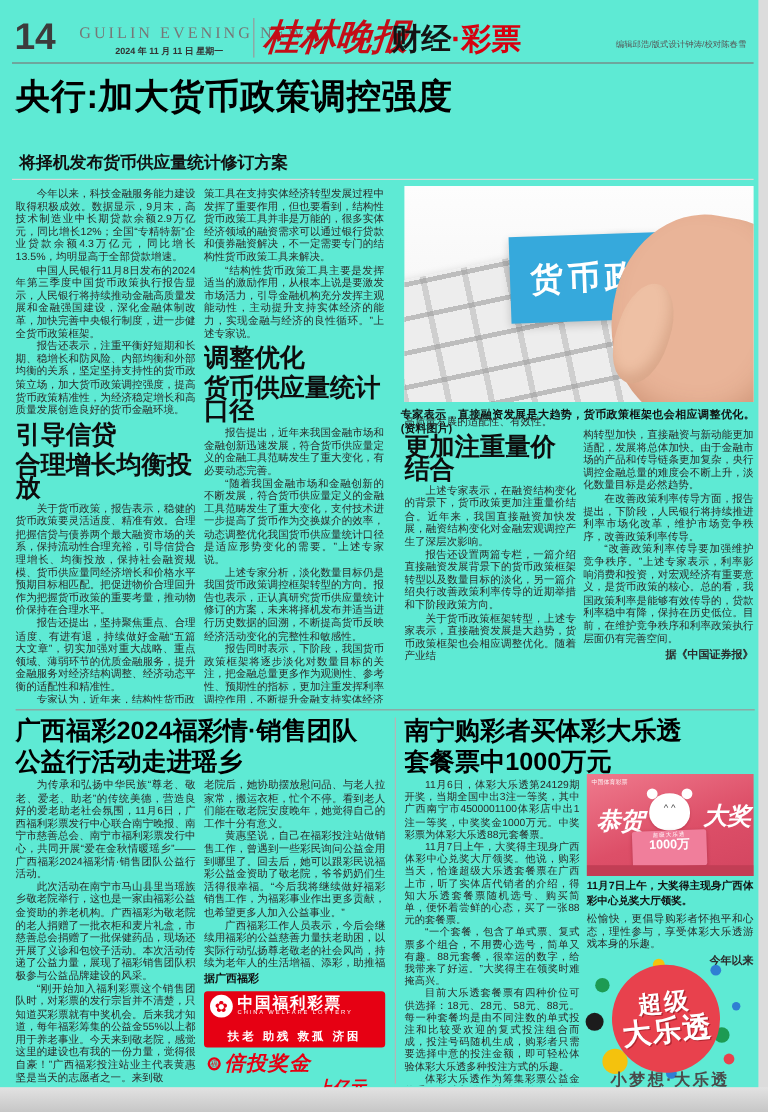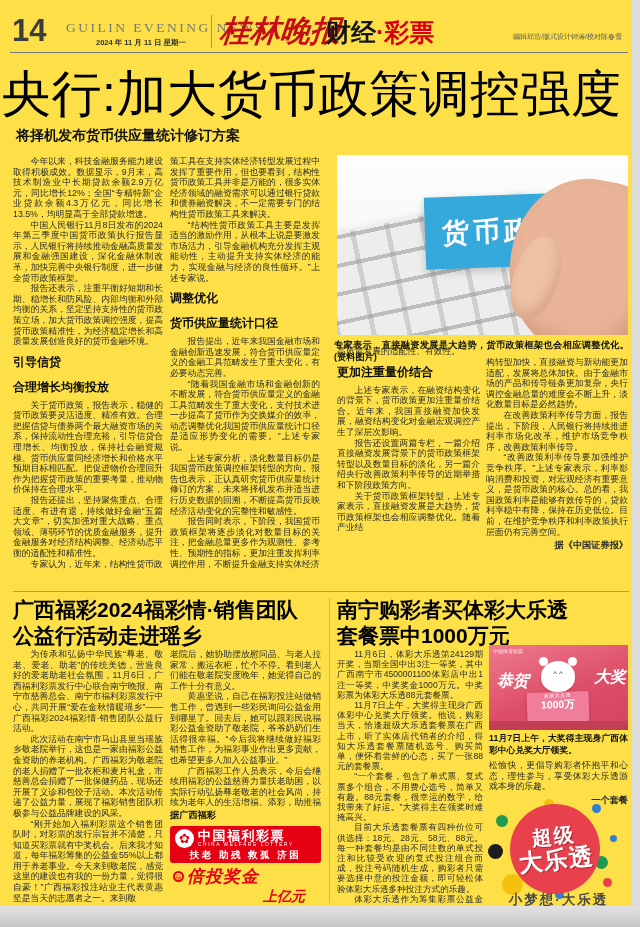--- a/index.html
+++ b/index.html
@@ -5,7 +5,7 @@
   *{margin:0;padding:0;box-sizing:border-box}
   html,body{background:#c9c9c9}
   body{font-family:"Liberation Sans",sans-serif}
-  #page{position:relative;width:640px;height:927px;background:#fde047;overflow:hidden;margin:0 auto}
+  #page{position:relative;width:640px;height:927px;background:#5eead4;overflow:hidden;margin:0 auto}
 
   
   #pagenum{position:absolute;left:12px;top:13px;font-size:31px;font-weight:bold;color:#3c3c3c}

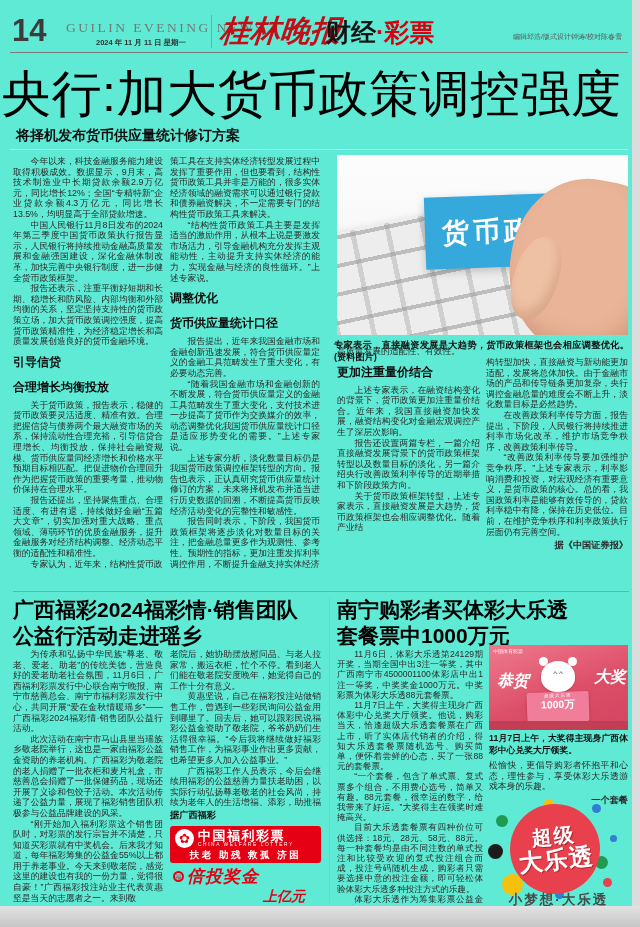--- a/index.html
+++ b/index.html
@@ -20,7 +20,7 @@
   #hdr-line{position:absolute;left:10px;top:52px;width:618px;height:1px;background:#7a7a7a}
 
   
-  #lead-headline{position:absolute;left:1px;top:61px;width:620px;font-size:50px;font-weight:400;color:#000;letter-spacing:.5px;white-space:nowrap}
+  #lead-headline{position:absolute;left:13px;top:61px;width:620px;font-size:29px;font-weight:700;color:#000;letter-spacing:.5px;white-space:nowrap}
   #lead-subtitle{position:absolute;left:16px;top:127px;font-size:14px;font-weight:bold;color:#111;white-space:nowrap}
   #sub-line{position:absolute;left:10px;top:149px;width:618px;height:1px;background:#d9d9d9}
 

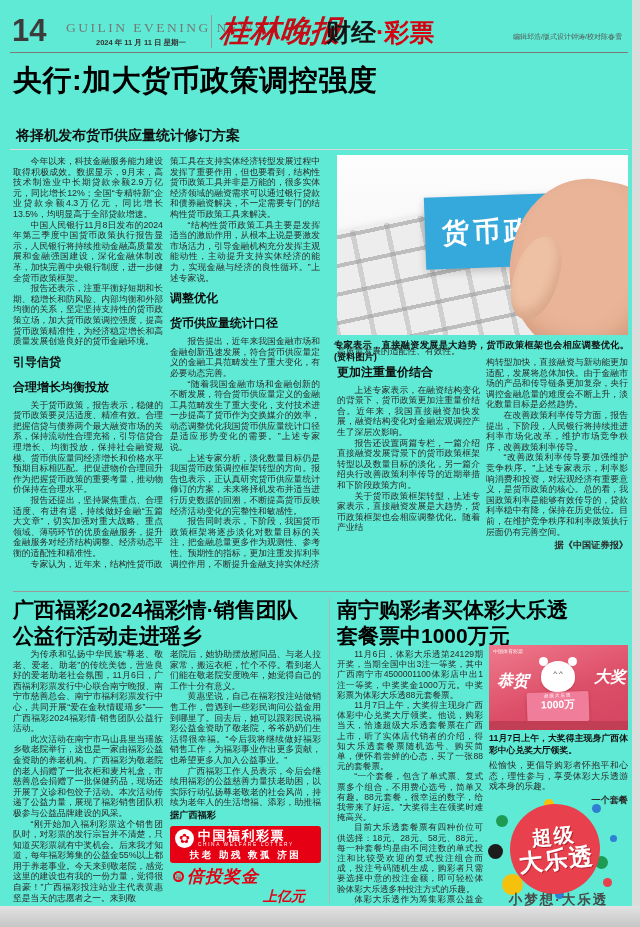--- a/index.html
+++ b/index.html
@@ -27,7 +27,7 @@
   .bt{position:absolute;font-size:8.8px;line-height:10.6px;text-align:justify;color:#2b2b2b;overflow:hidden}
   .bt p{text-indent:2em}
   .bt p.cont{text-indent:0}
-  .bt h3{font-size:12px;line-height:19px;font-weight:900;color:#0d0d0d;margin:6px 0 3px;text-align:left}
+  .bt h3{font-size:21px;line-height:19px;font-weight:900;color:#0d0d0d;margin:6px 0 3px;text-align:left}
   .bt .source{text-align:right;font-weight:bold;text-indent:0;font-size:9.2px;margin-top:3px}
 
   #lcol1{left:13px;top:156px;width:150px;height:430px}

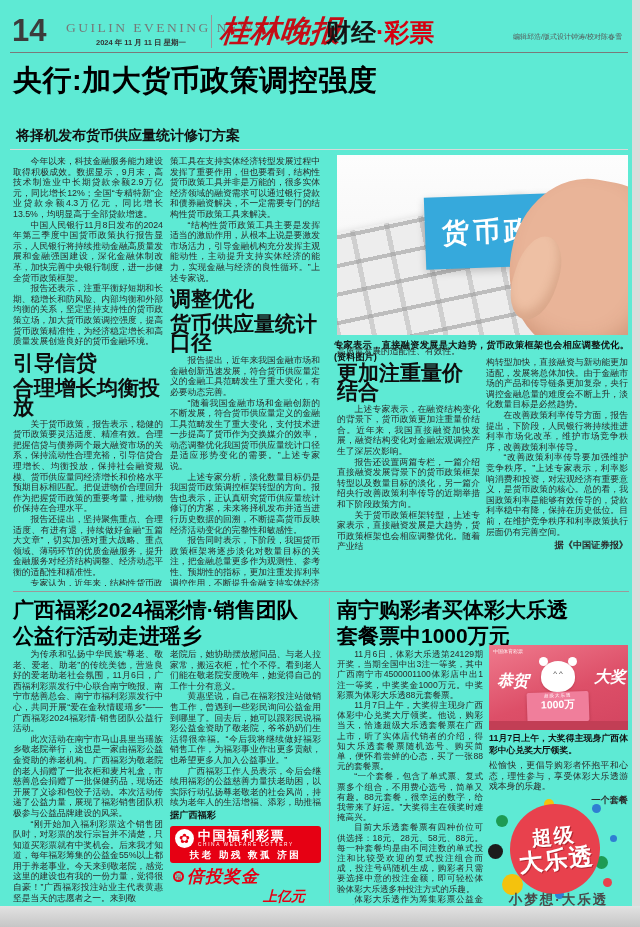--- a/index.html
+++ b/index.html
@@ -84,7 +84,7 @@
   
   #photo2{position:absolute;left:489px;top:645px;width:139px;height:85px;background:linear-gradient(160deg,#ef7a8d 0%,var(--photo_pink,#dd4f68) 55%,#d34560 100%);overflow:hidden}
   #tj-brand{position:absolute;left:4px;top:3px;font-size:5px;color:#fff;opacity:.9;white-space:nowrap}
-  .tj-greet{position:absolute;font-family:"Liberation Serif",serif;font-style:italic;font-weight:bold;font-size:16px;color:#fff;white-space:nowrap}
+  .tj-greet{position:absolute;font-family:"Liberation Serif",serif;font-style:italic;font-weight:bold;font-size:20px;color:#fff;white-space:nowrap}
   #tj-gl{left:8px;top:26px}
   #tj-gr{right:2px;top:22px}
   #tj-head{position:absolute;left:52px;top:16px;width:34px;height:31px;background:#fff;border-radius:50% 50% 46% 46%;

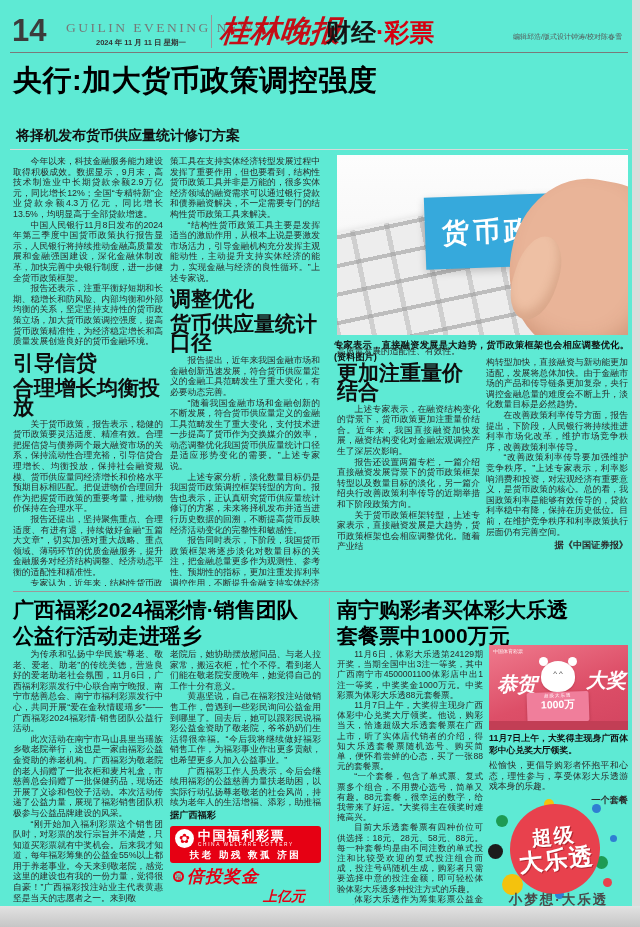--- a/index.html
+++ b/index.html
@@ -251,7 +251,7 @@
 
   <div class="bt" id="br-colB">
     <p class="cont">松愉快，更倡导购彩者怀抱平和心态，理性参与，享受体彩大乐透游戏本身的乐趣。</p>
-    <div class="source">一个套餐</div>
+    <div class="source">今年以来</div>
   </div>
 
   <div id="ad-lotto">

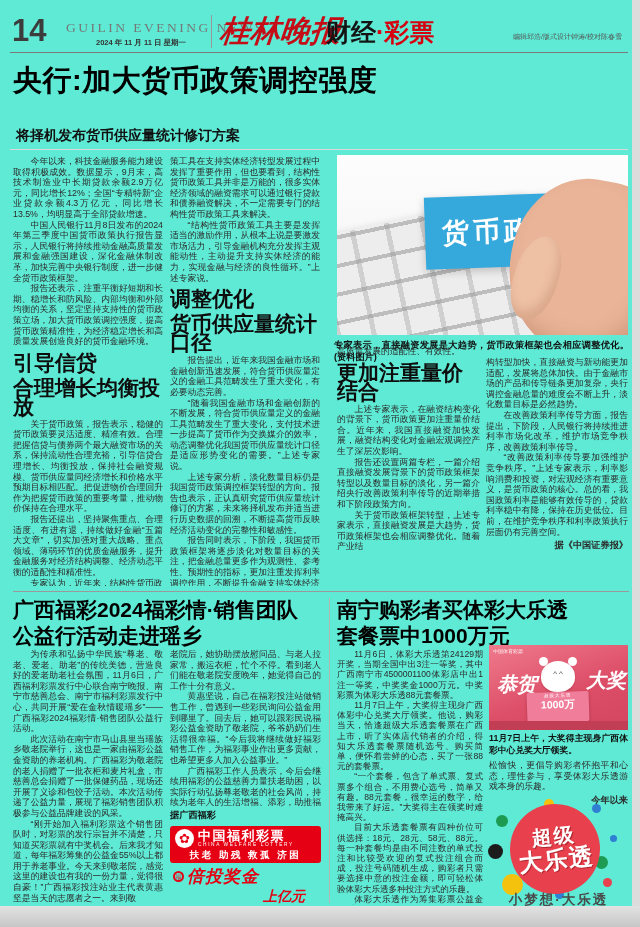--- a/index.html
+++ b/index.html
@@ -69,7 +69,7 @@
   #wf-logo{width:19px;height:19px;border-radius:50%;background:#fff;color:var(--lottery_red,#e60013);font-size:13px;line-height:19px;text-align:center;flex:0 0 auto}
   #wf-name{font-size:13px;font-weight:900;letter-spacing:1.5px;line-height:13px;white-space:nowrap}
   #wf-en{font-size:4.8px;letter-spacing:1.6px;line-height:6px;white-space:nowrap}
-  #wf-slogan{font-size:9.5px;font-weight:900;text-align:center;letter-spacing:2.5px;line-height:12px;margin-top:1px;white-space:nowrap}
+  #wf-slogan{font-size:9.5px;font-weight:900;text-align:center;letter-spacing:2.5px;line-height:12px;margin-top:11px;white-space:nowrap}
   #wf-body{padding:2px 3px 0;color:var(--lottery_red,#e60013);font-style:italic}
   #wf-line1{display:flex;align-items:center;gap:3px}
   #wf-coin{width:11px;height:11px;border-radius:50%;border:2px solid var(--lottery_red,#e60013);font-style:normal;font-size:6px;line-height:8px;text-align:center;flex:0 0 auto}

